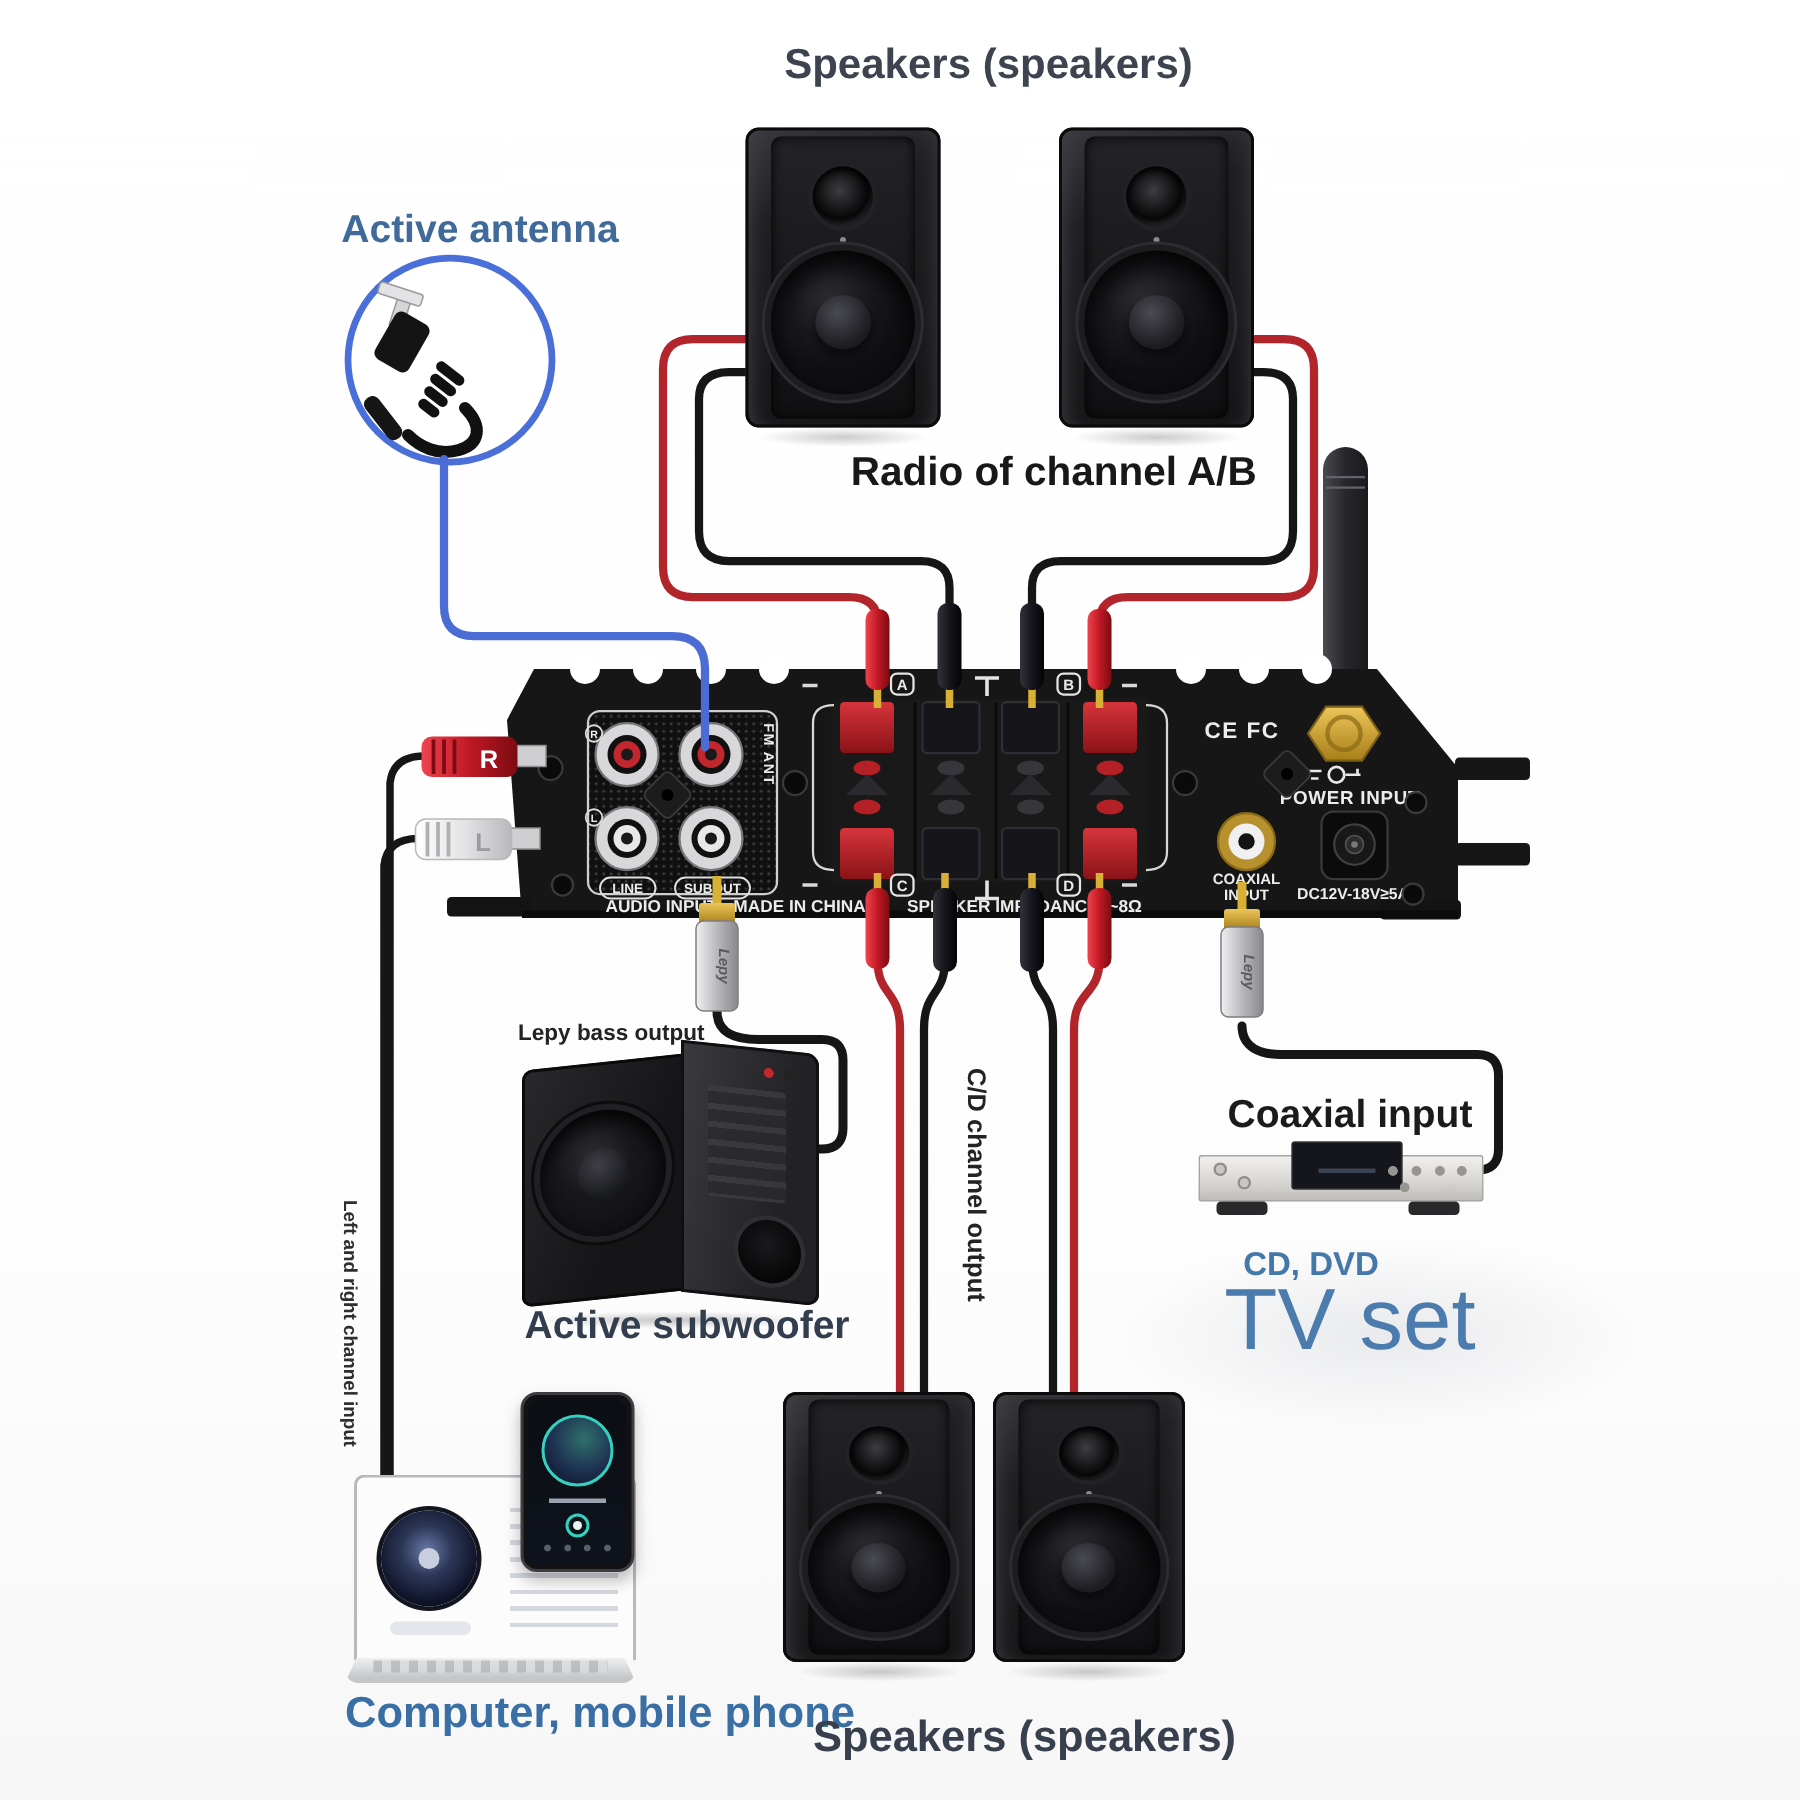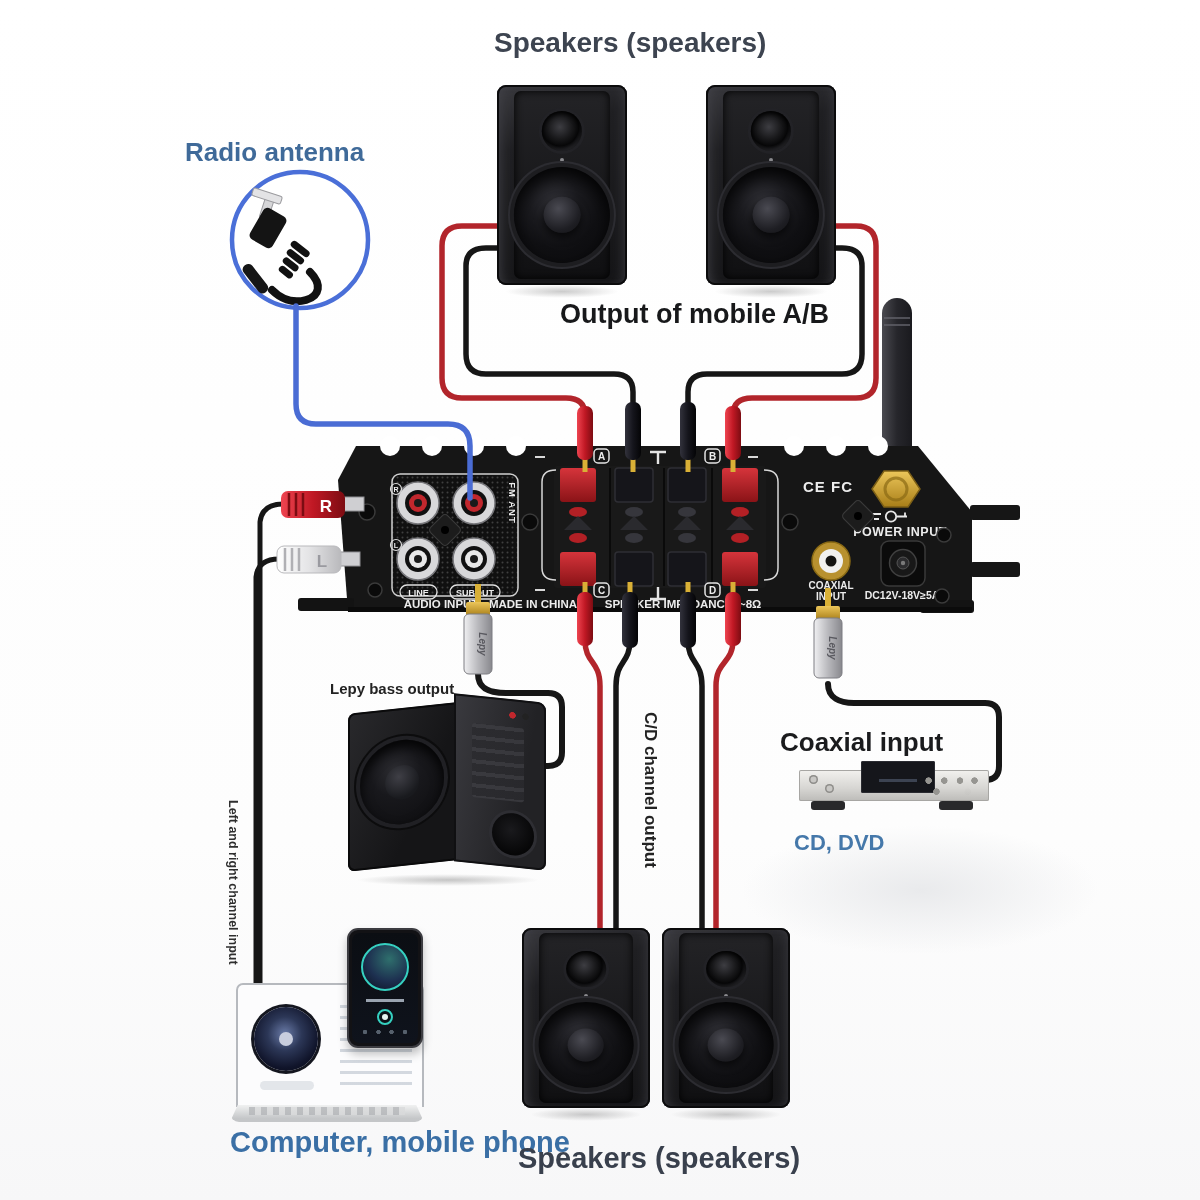--- a/index.html
+++ b/index.html
@@ -9,7 +9,7 @@
   .soft { position:absolute; z-index:0; pointer-events:none; }
   .wires { position:absolute; inset:0; z-index:1; }
   .lbl { position:absolute; z-index:4; white-space:nowrap; }
-  .lbl.center { }
+  .lbl.center { text-align:center; }
   .vtext { writing-mode:vertical-rl; }
 
   

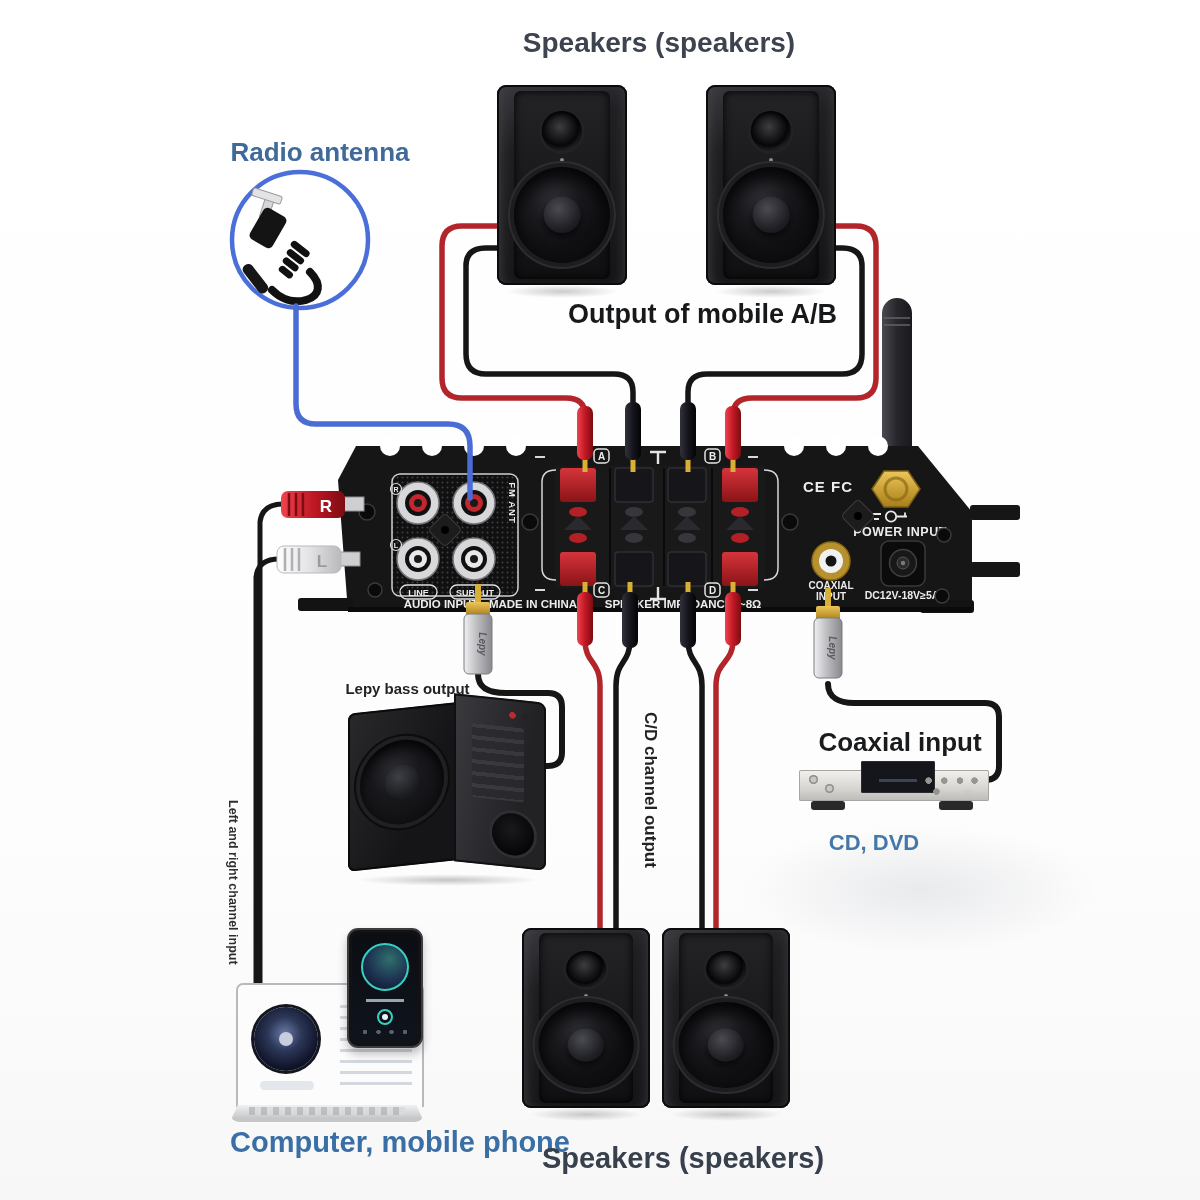--- a/index.html
+++ b/index.html
@@ -470,7 +470,7 @@
   </div>
 
   <div class="lbl center" style="left:494px;top:27px;width:330px;font-size:28px;font-weight:600;color:#3d4450;">Speakers (speakers)</div>
-  <div class="lbl center" style="left:185px;top:137px;width:270px;font-size:26px;font-weight:600;color:#3f6a99;">Radio antenna</div>
+  <div class="lbl center" style="left:185px;top:137px;width:270px;font-size:26px;font-weight:600;color:#3f6a99;">Active antenna</div>
   <div class="lbl center" style="left:560px;top:299px;width:285px;font-size:27px;font-weight:600;color:#17181a;">Output of mobile A/B</div>
   <div class="lbl center" style="left:330px;top:680px;width:155px;font-size:15px;font-weight:700;color:#232323;">Lepy bass output</div>
   <div class="lbl vtext" style="left:640px;top:712px;height:210px;font-size:17px;font-weight:600;color:#232323;">C/D channel output</div>

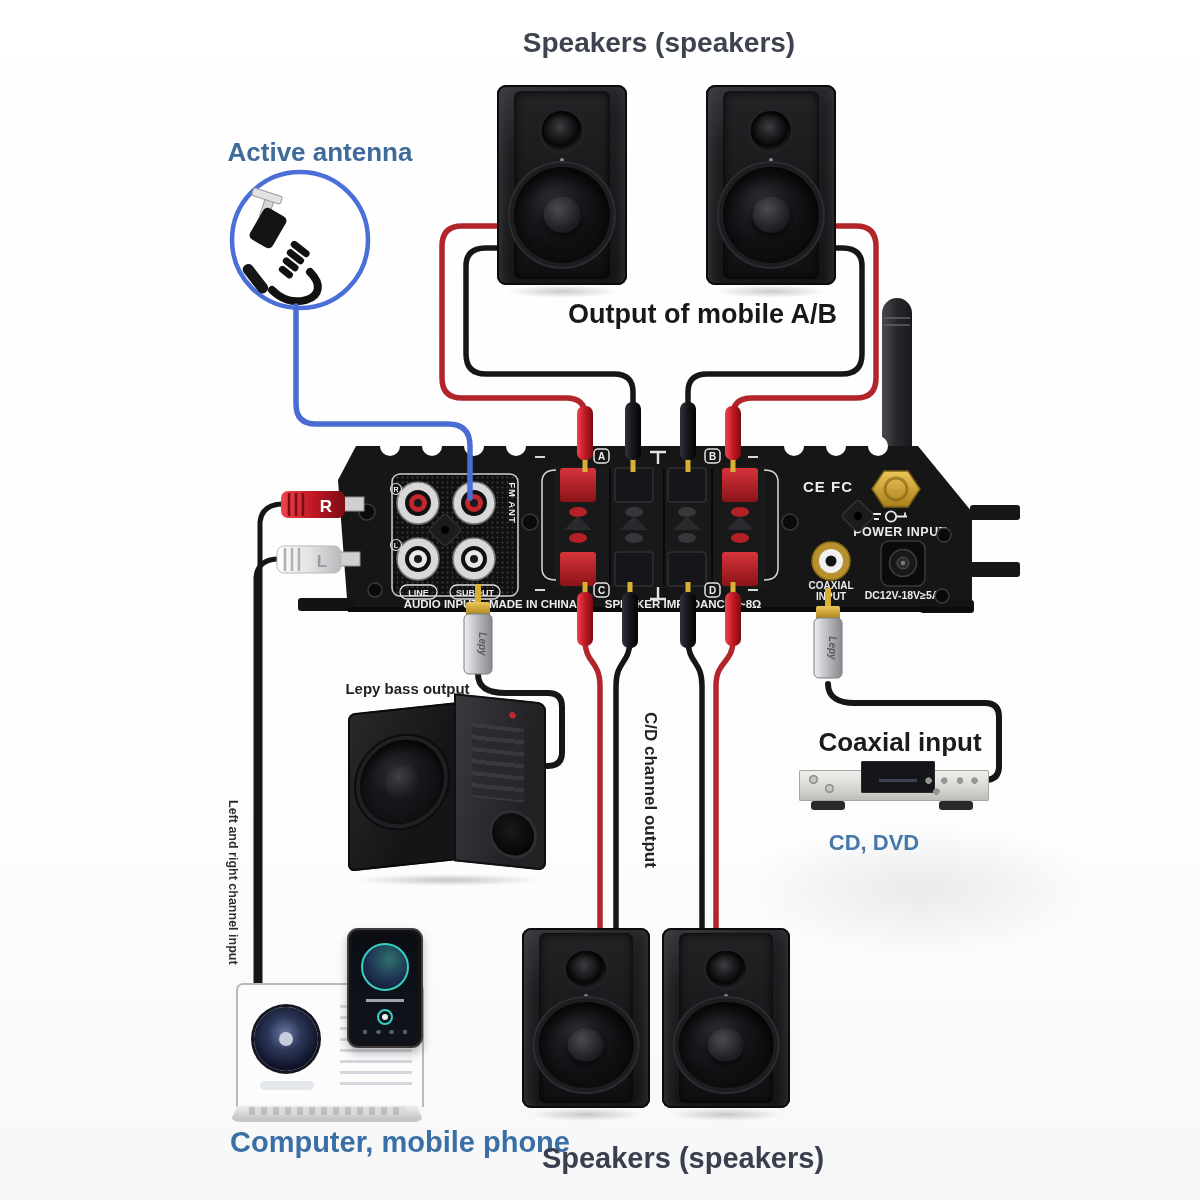--- a/index.html
+++ b/index.html
@@ -471,7 +471,7 @@
 
   <div class="lbl center" style="left:494px;top:27px;width:330px;font-size:28px;font-weight:600;color:#3d4450;">Speakers (speakers)</div>
   <div class="lbl center" style="left:185px;top:137px;width:270px;font-size:26px;font-weight:600;color:#3f6a99;">Active antenna</div>
-  <div class="lbl center" style="left:560px;top:299px;width:285px;font-size:27px;font-weight:600;color:#17181a;">Output of mobile A/B</div>
+  <div class="lbl center" style="left:560px;top:299px;width:285px;font-size:27px;font-weight:600;color:#17181a;">Radio of channel A/B</div>
   <div class="lbl center" style="left:330px;top:680px;width:155px;font-size:15px;font-weight:700;color:#232323;">Lepy bass output</div>
   <div class="lbl vtext" style="left:640px;top:712px;height:210px;font-size:17px;font-weight:600;color:#232323;">C/D channel output</div>
   <div class="lbl center" style="left:780px;top:727px;width:240px;font-size:26px;font-weight:600;color:#1a1b1d;">Coaxial input</div>

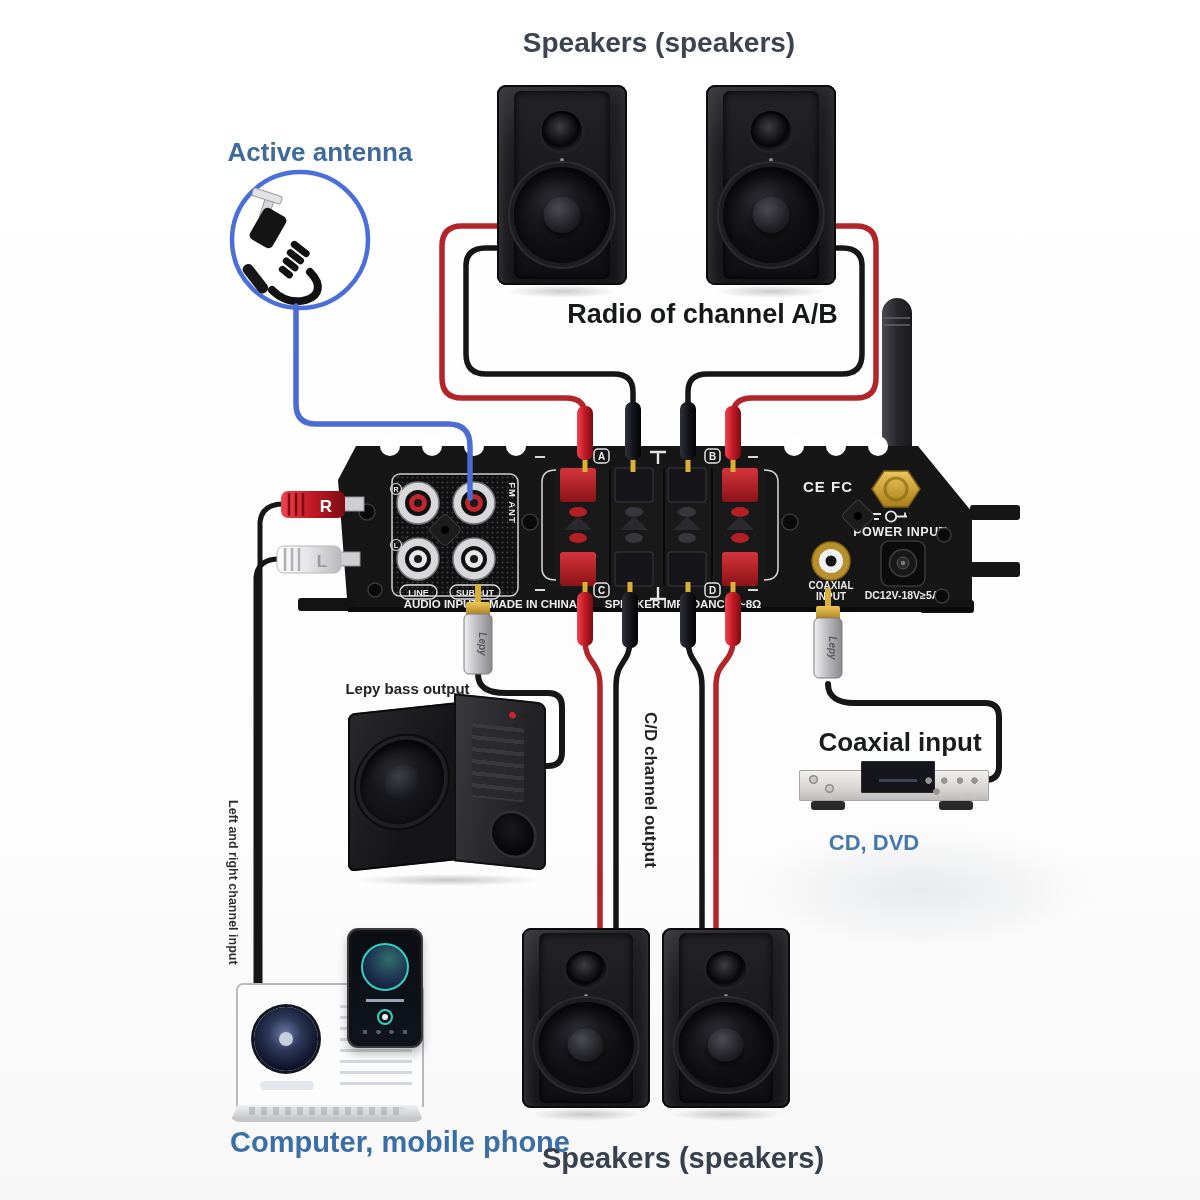--- a/index.html
+++ b/index.html
@@ -473,6 +473,7 @@
   <div class="lbl center" style="left:185px;top:137px;width:270px;font-size:26px;font-weight:600;color:#3f6a99;">Active antenna</div>
   <div class="lbl center" style="left:560px;top:299px;width:285px;font-size:27px;font-weight:600;color:#17181a;">Radio of channel A/B</div>
   <div class="lbl center" style="left:330px;top:680px;width:155px;font-size:15px;font-weight:700;color:#232323;">Lepy bass output</div>
+  <div class="lbl center" style="left:348px;top:868px;width:220px;font-size:26px;font-weight:600;color:#323d4e;">Active subwoofer</div>
   <div class="lbl vtext" style="left:640px;top:712px;height:210px;font-size:17px;font-weight:600;color:#232323;">C/D channel output</div>
   <div class="lbl center" style="left:780px;top:727px;width:240px;font-size:26px;font-weight:600;color:#1a1b1d;">Coaxial input</div>
   <div class="lbl center" style="left:794px;top:830px;width:160px;font-size:22px;font-weight:600;color:#4578aa;">CD, DVD</div>

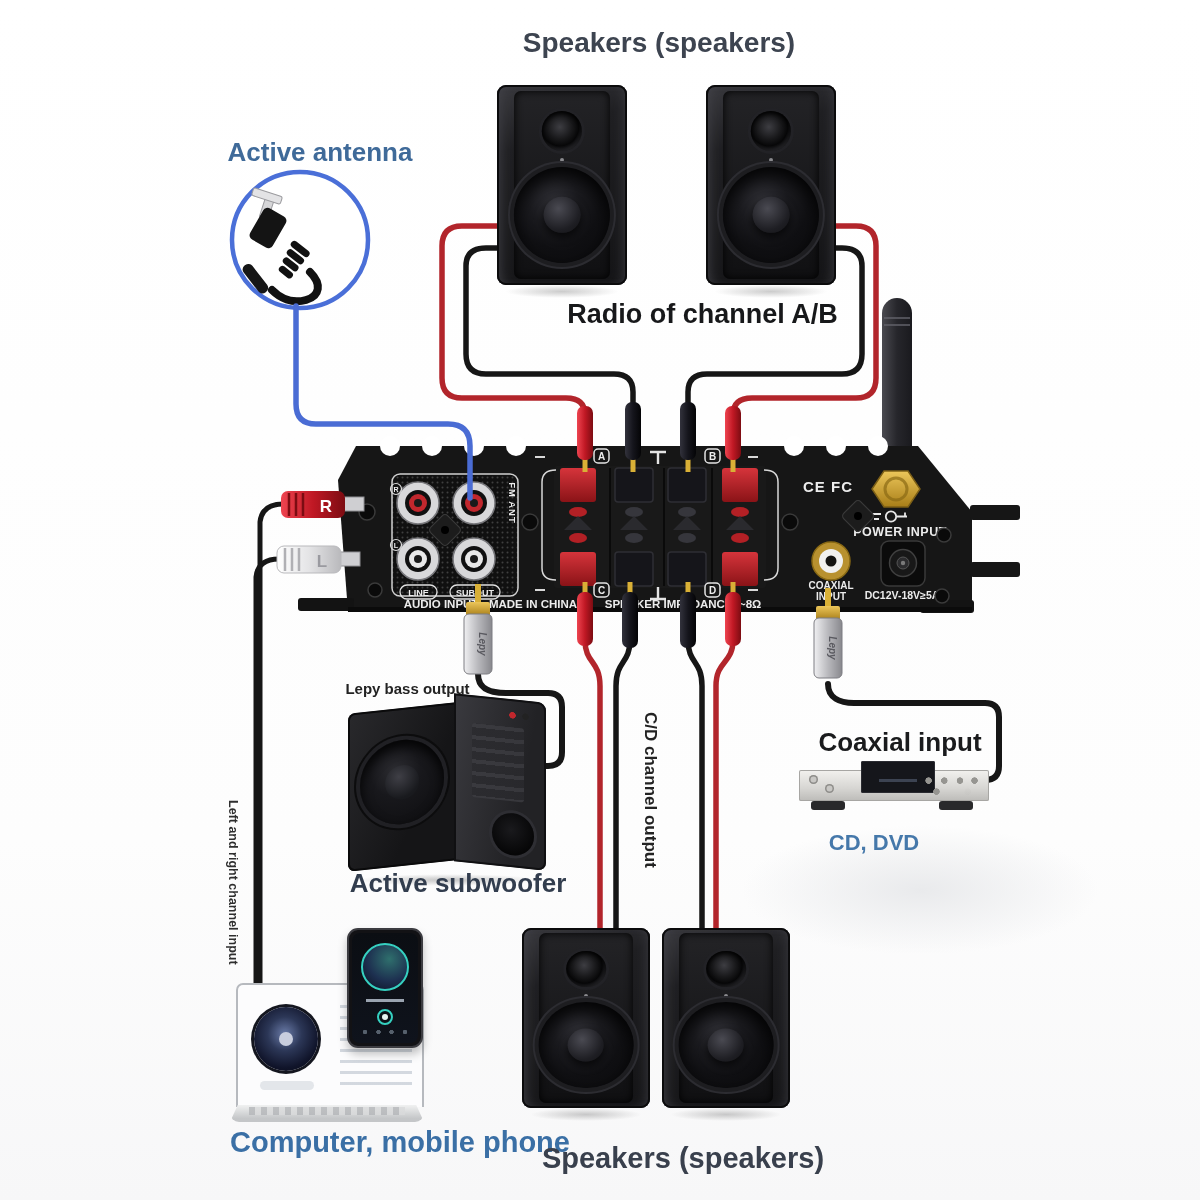--- a/index.html
+++ b/index.html
@@ -477,6 +477,7 @@
   <div class="lbl vtext" style="left:640px;top:712px;height:210px;font-size:17px;font-weight:600;color:#232323;">C/D channel output</div>
   <div class="lbl center" style="left:780px;top:727px;width:240px;font-size:26px;font-weight:600;color:#1a1b1d;">Coaxial input</div>
   <div class="lbl center" style="left:794px;top:830px;width:160px;font-size:22px;font-weight:600;color:#4578aa;">CD, DVD</div>
+  <div class="lbl center" style="left:740px;top:846px;width:320px;font-size:58px;font-weight:500;color:#4b7cad;">TV set</div>
   <div class="lbl vtext" style="left:226px;top:800px;height:145px;font-size:12.5px;font-weight:700;color:#2e2e2e;">Left and right channel input</div>
   <div class="lbl center" style="left:230px;top:1126px;width:320px;font-size:29px;font-weight:600;color:#3a6fa5;">Computer, mobile phone</div>
   <div class="lbl center" style="left:518px;top:1142px;width:330px;font-size:29px;font-weight:600;color:#39404d;">Speakers (speakers)</div>

